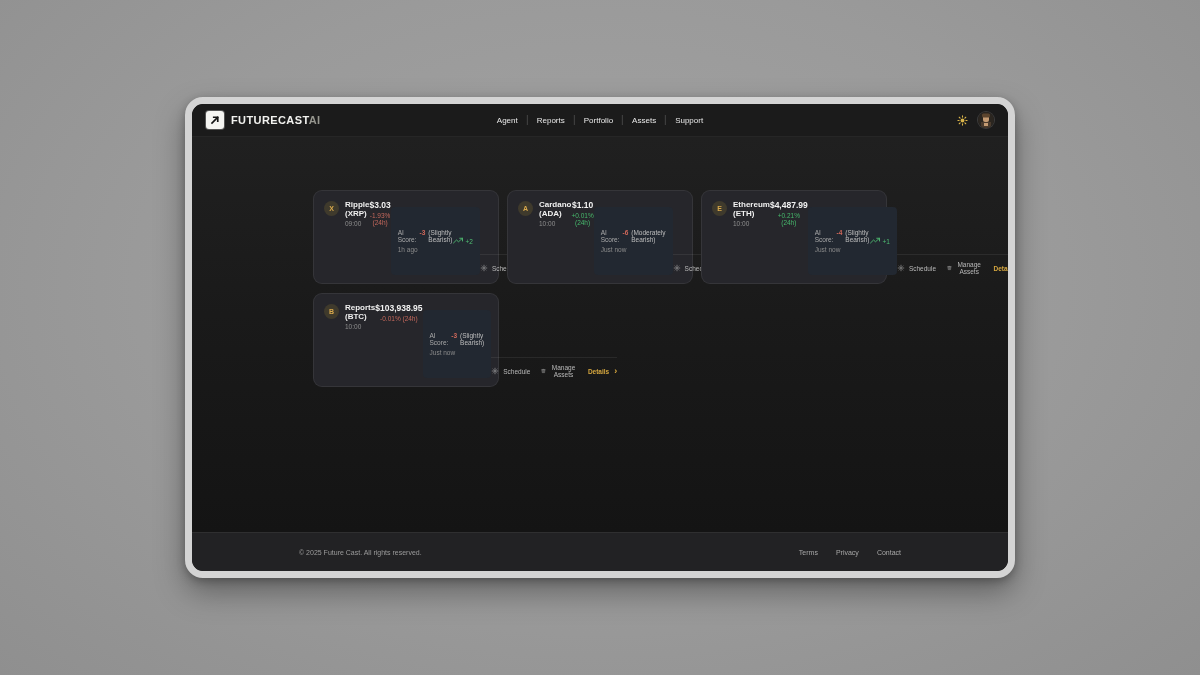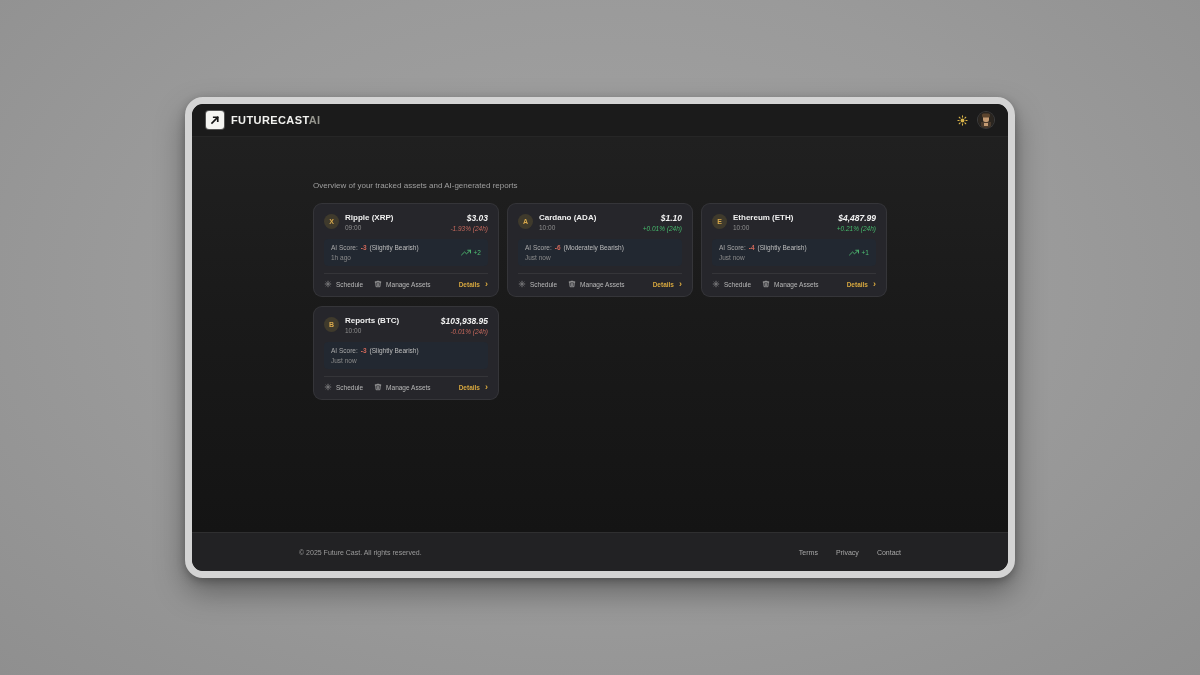--- a/index.html
+++ b/index.html
@@ -136,6 +136,17 @@
         <div class="brand-text"><span>FUTURECAST</span><span class="suffix">AI</span></div>
       </div>
 
+      <div class="nav-center">
+        <button class="nav-item">Agent</button>
+        <div class="nav-sep"></div>
+        <button class="nav-item">Reports</button>
+        <div class="nav-sep"></div>
+        <button class="nav-item">Portfolio</button>
+        <div class="nav-sep"></div>
+        <button class="nav-item">Assets</button>
+        <div class="nav-sep"></div>
+        <button class="nav-item">Support</button>
+      </div>
 
       <div class="nav-right">
         <button class="theme-toggle">

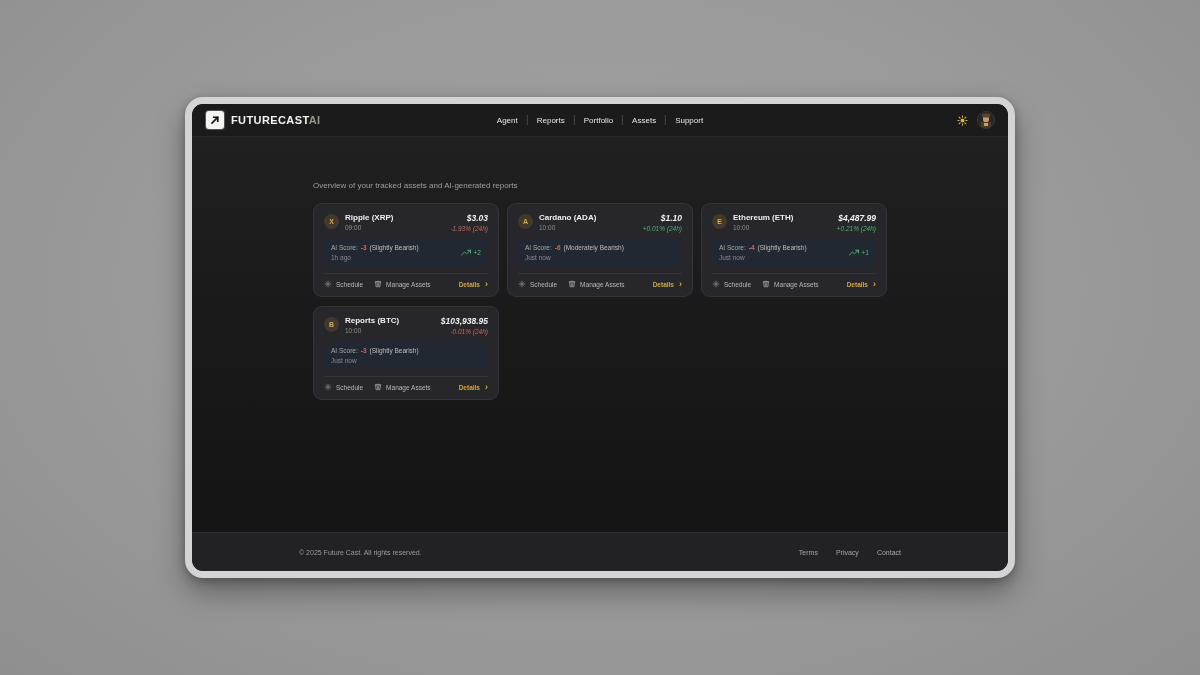--- a/index.html
+++ b/index.html
@@ -168,7 +168,6 @@
     </div>
 
     <div class="main">
-      <div class="page-subtitle">Overview of your tracked assets and AI-generated reports</div>
       <div class="cards-grid">
           <div class="card">
     <div class="card-header">

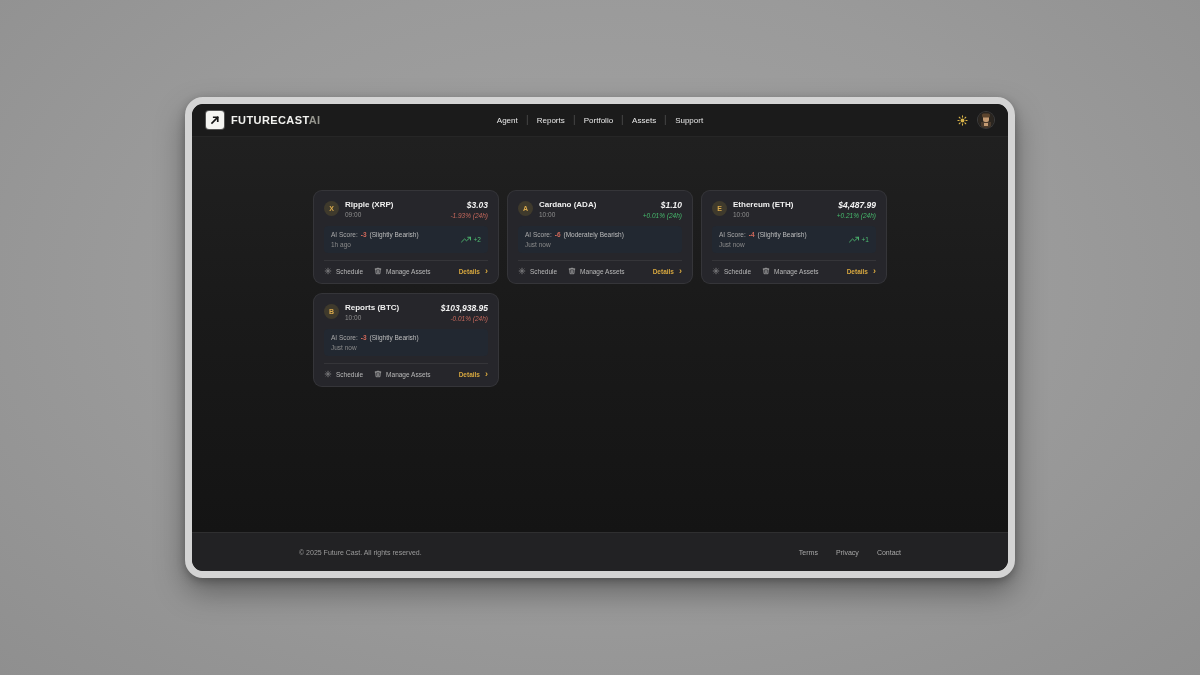--- a/index.html
+++ b/index.html
@@ -67,7 +67,7 @@
   .card {
     width:186px; height:94px; background:#26262b;
     border:1px solid rgba(255,255,255,.07); border-radius:9px;
-    padding:9px 10px 8px 10px; display:flex; flex-direction:column;
+    padding:9px 10px 8px 10px; display:flex; flex-direction:row;
   }
   .card-header { display:flex; align-items:flex-start; }
   .asset-avatar {

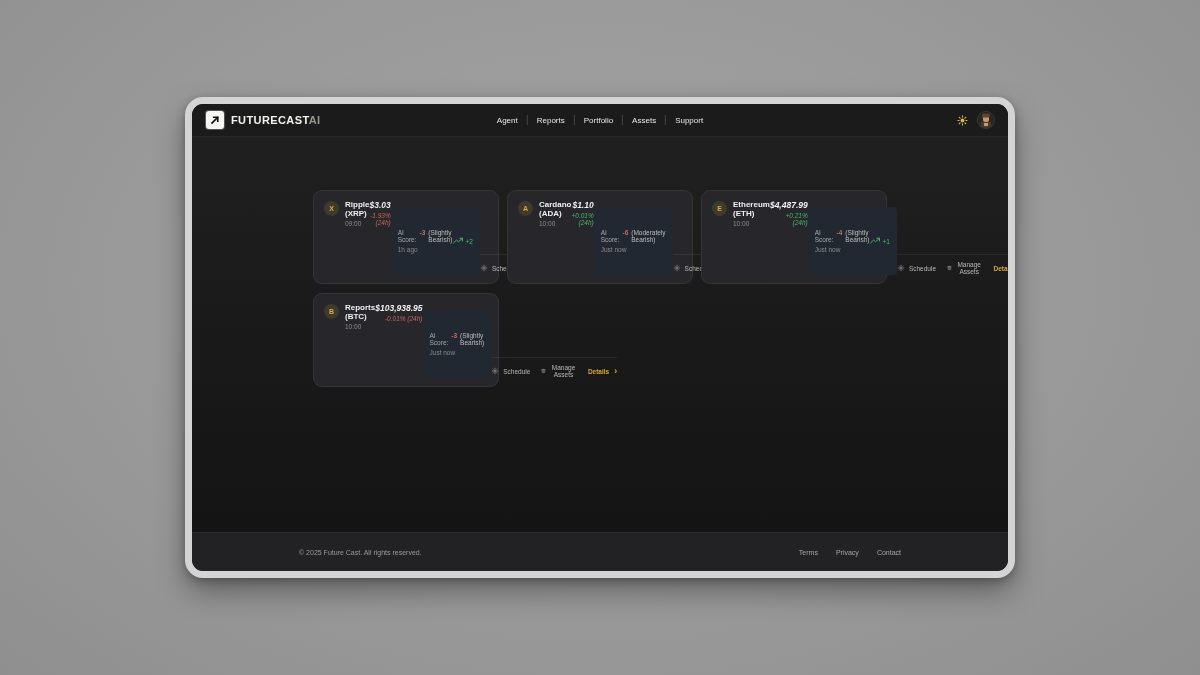--- a/index.html
+++ b/index.html
@@ -78,7 +78,7 @@
   .asset-meta { margin-left:6px; }
   .asset-name { font-size:8px; font-weight:bold; color:#f0f0f0; }
   .asset-time { font-size:6.5px; color:#8f8f8f; margin-top:2px; }
-  .asset-price-block { margin-left:auto; text-align:right;font-style:italic; }
+  .asset-price-block { margin-left:auto; text-align:center; }
   .asset-price { font-size:8.5px; font-weight:bold; color:#f2f2f2; }
   .asset-change { font-size:6.5px; margin-top:2px; }
   .asset-change.down { color:#c5685c; }

